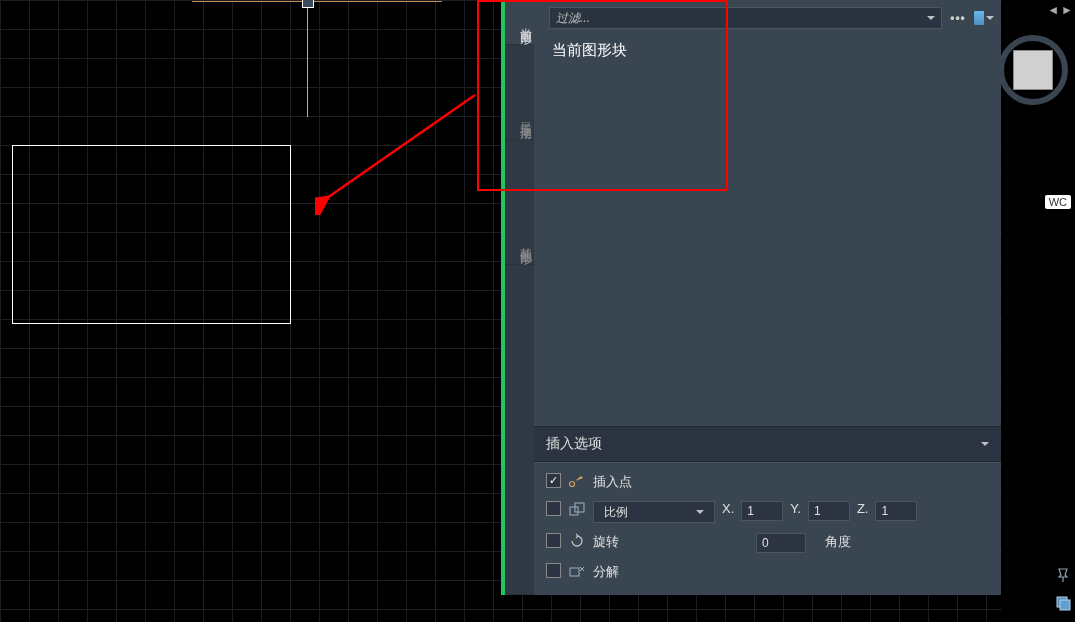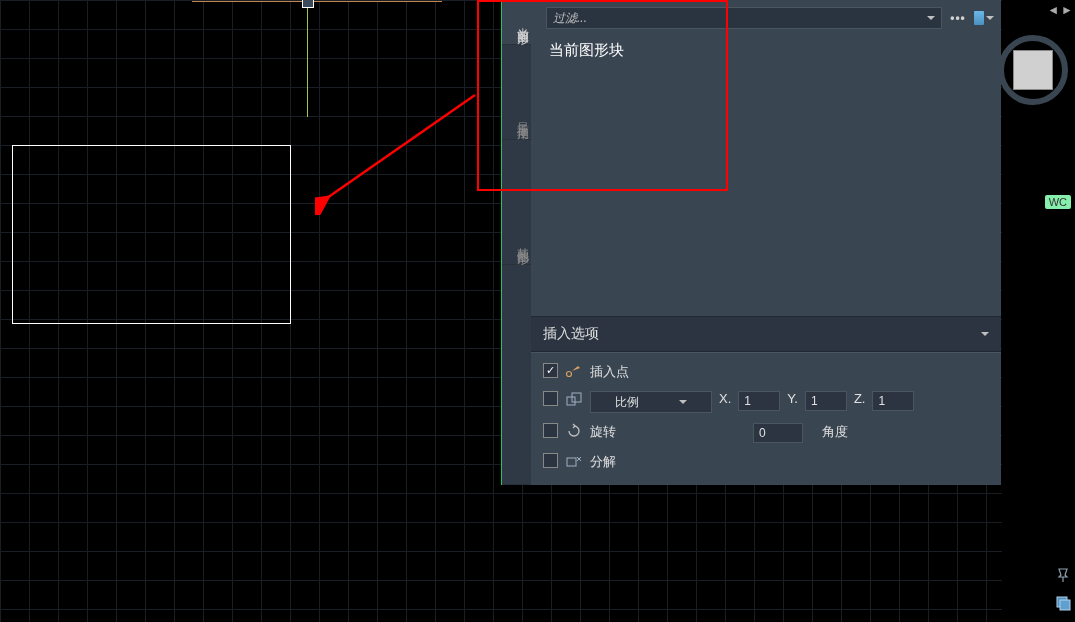--- a/index.html
+++ b/index.html
@@ -84,10 +84,10 @@
       left: 501px;
       top: 0;
       width: 500px;
-      height: 485px;
+      height: 595px;
       background: #3a4552;
       display: flex;
-      border-left: 1px solid #22c55e;
+      border-left: 4px solid #22c55e;
     }
     .vtabs {
       width: 29px;

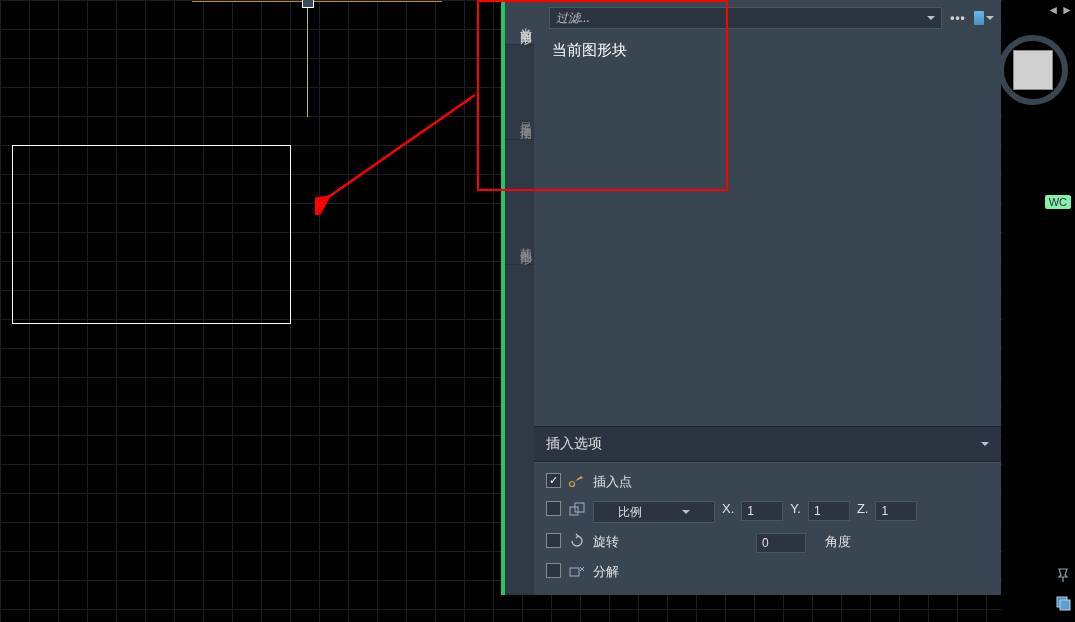--- a/index.html
+++ b/index.html
@@ -321,7 +321,7 @@
       position: absolute;
       top: 195px;
       right: 4px;
-      background: #86efac;
+      background: #ffffff;
       color: #333;
       font-size: 11px;
       padding: 1px 4px;

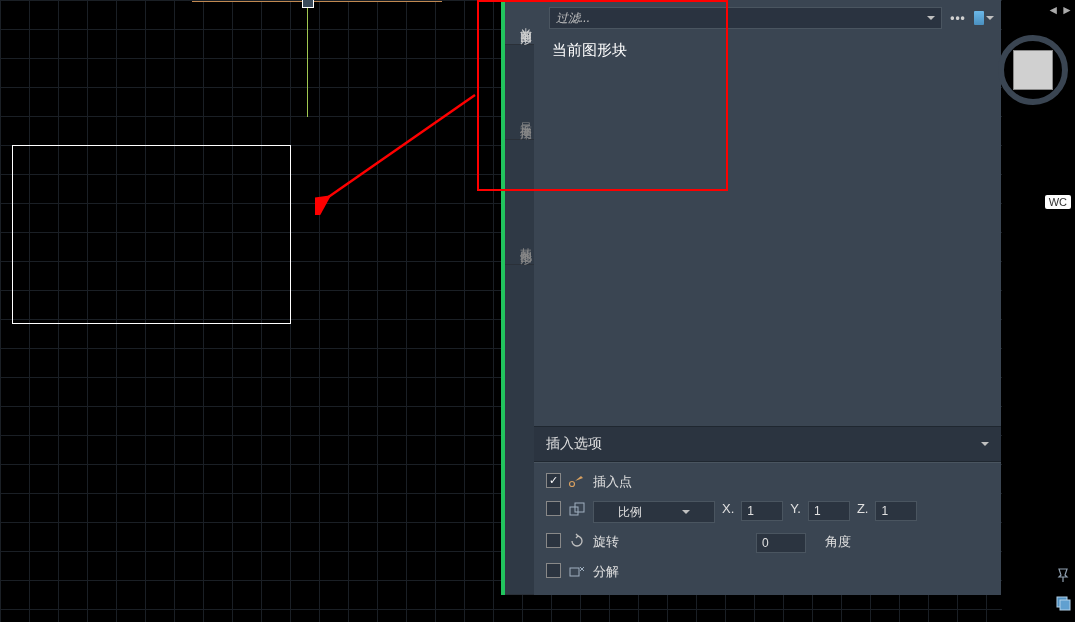--- a/index.html
+++ b/index.html
@@ -253,7 +253,7 @@
       display: flex;
       align-items: center;
       justify-content: space-between;
-      padding: 0 24px;
+      padding: 0 10px;
       font-size: 12px;
       cursor: pointer;
     }

